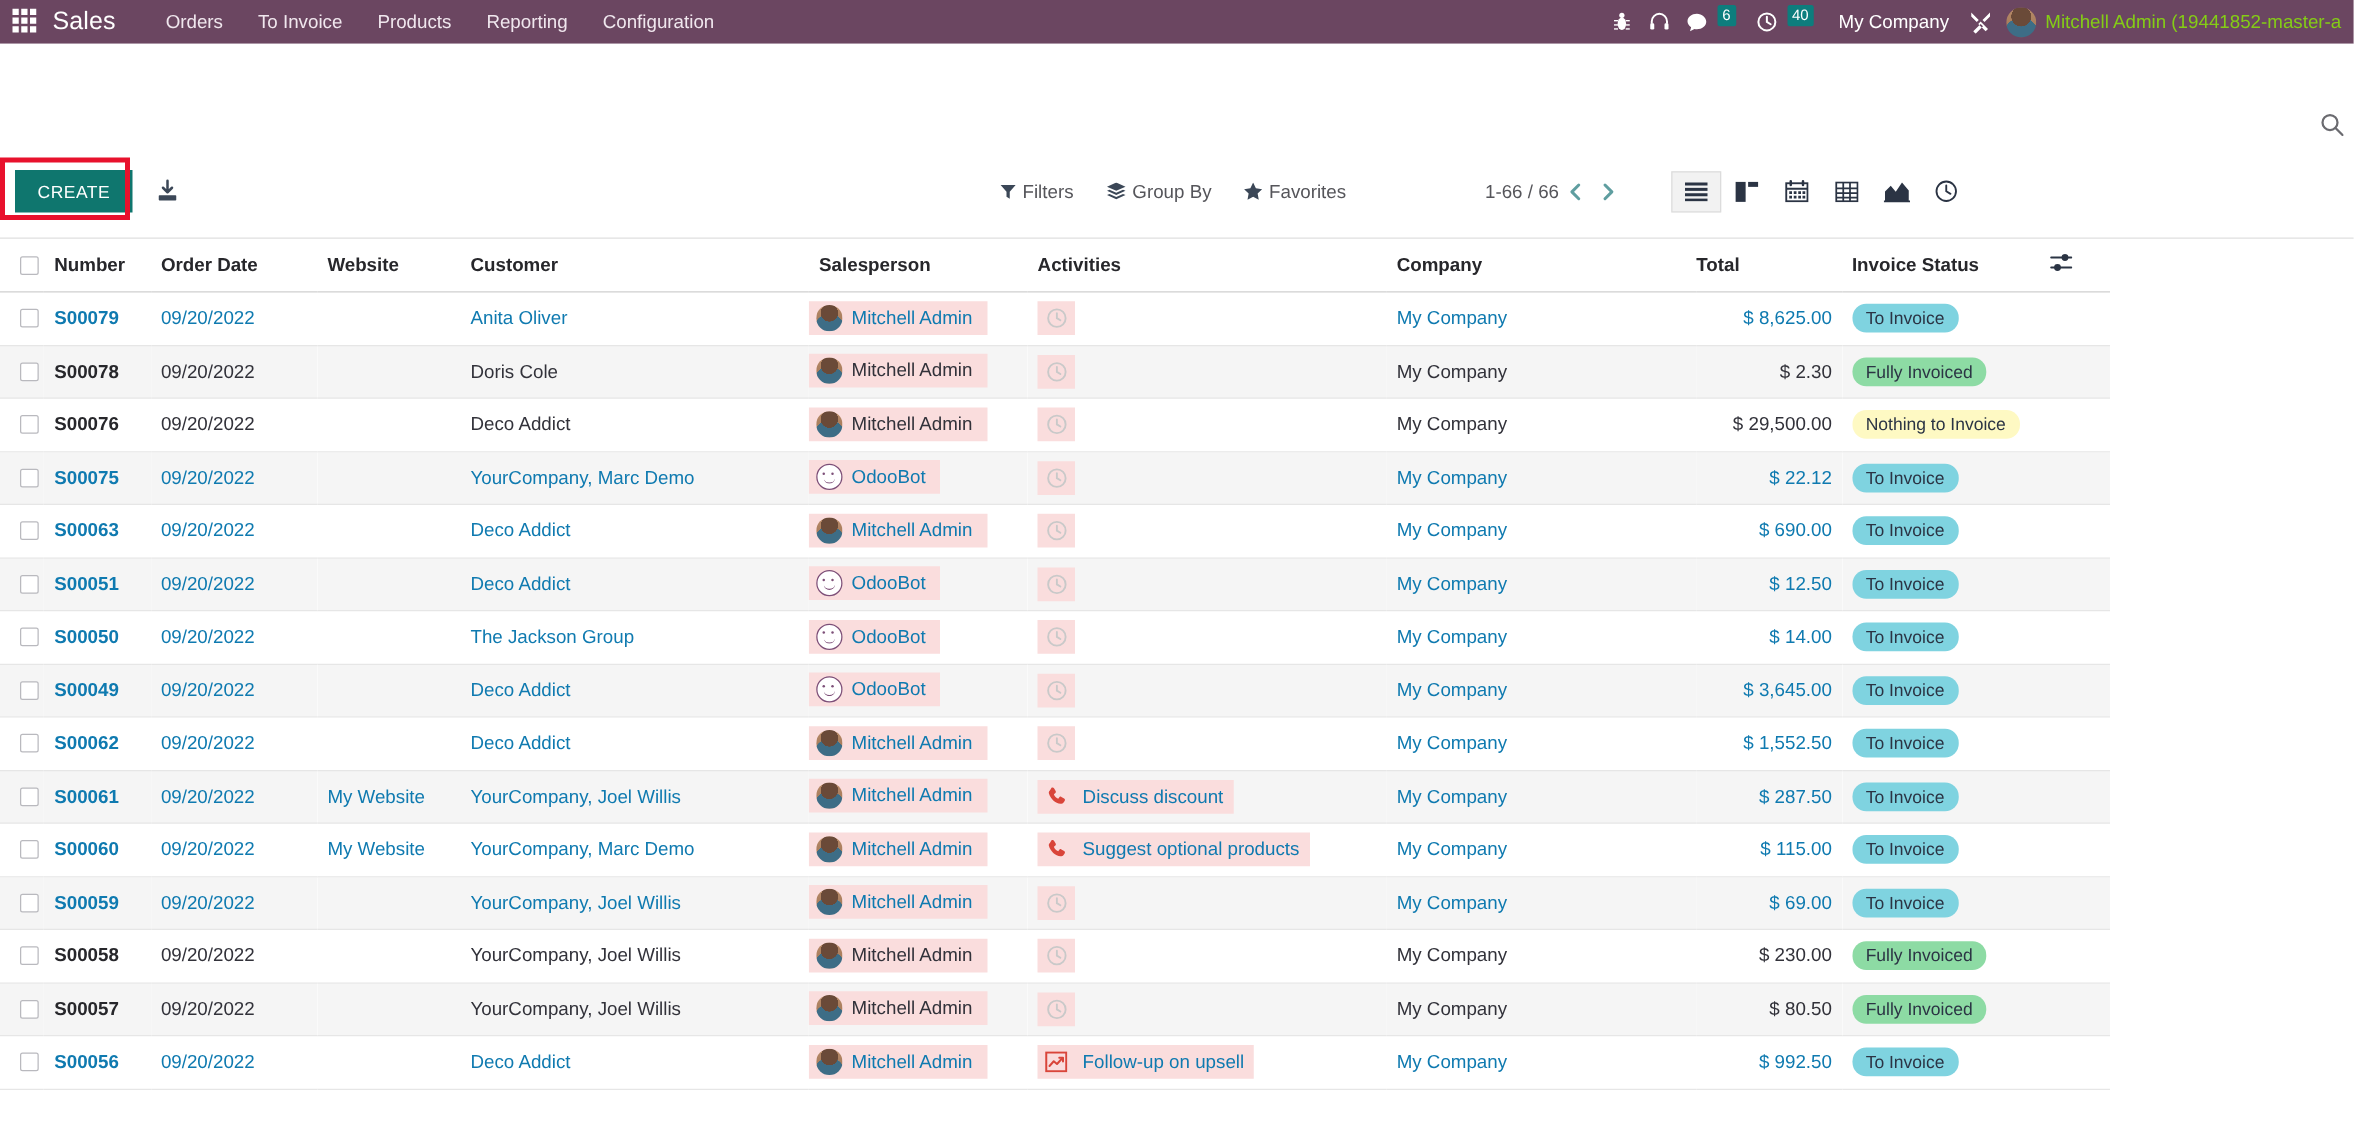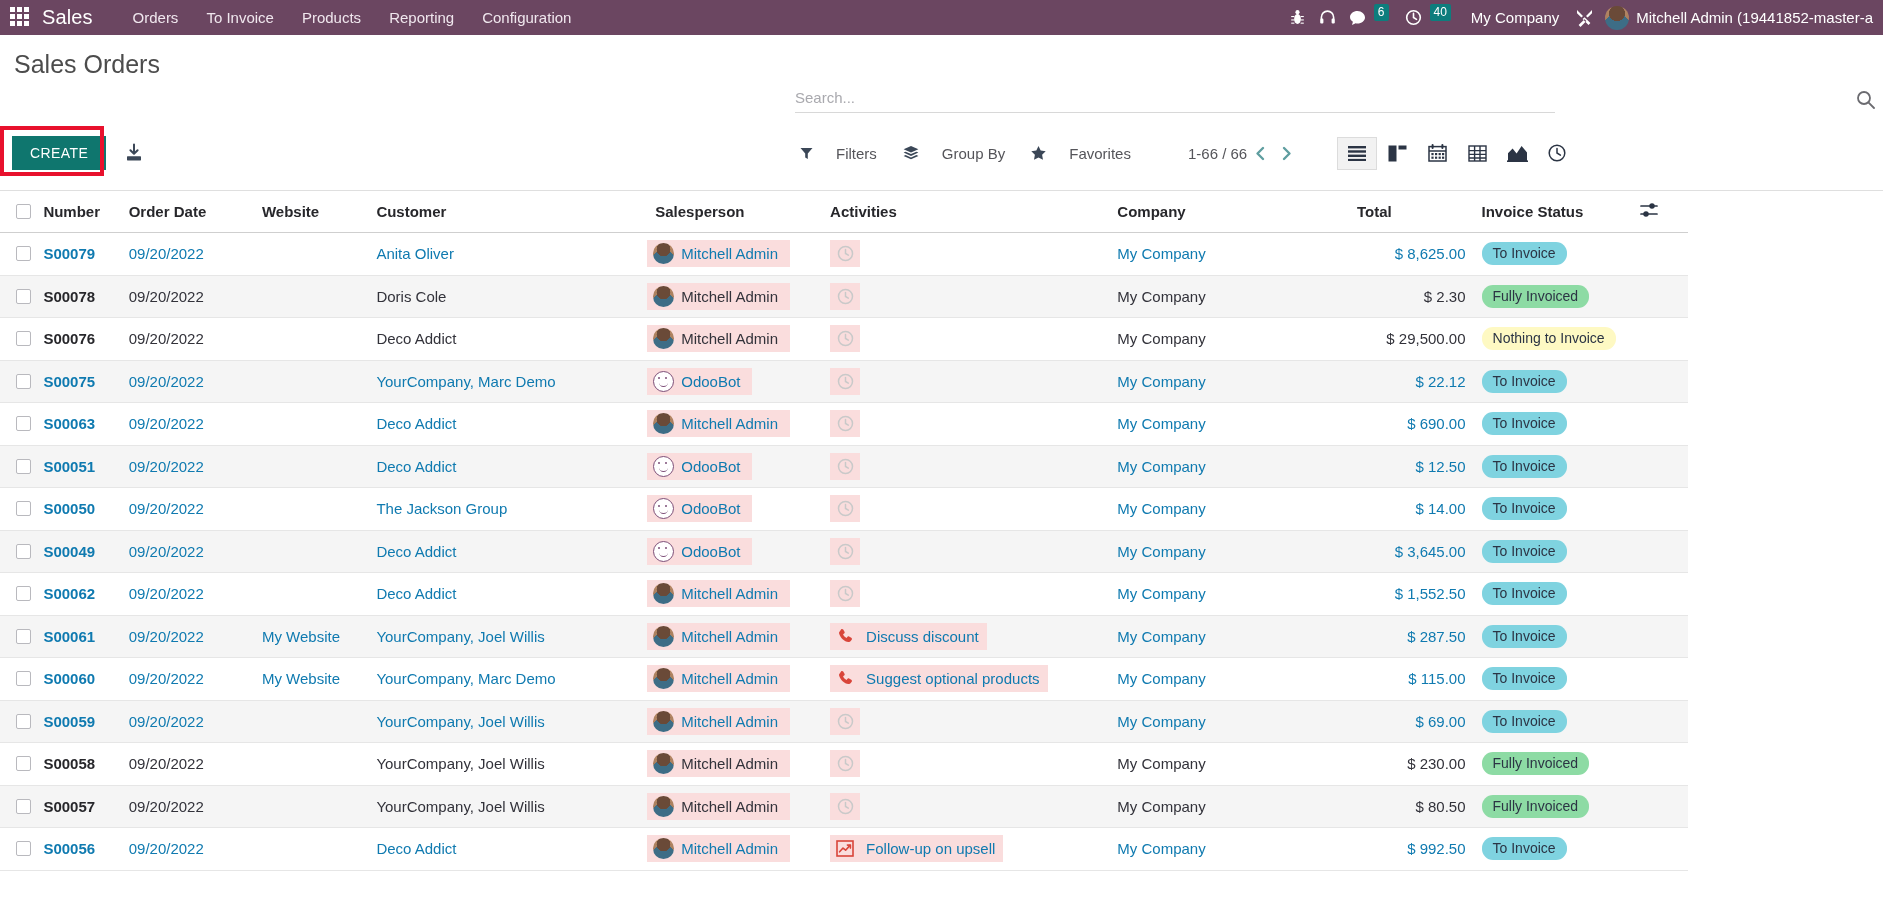--- a/index.html
+++ b/index.html
@@ -89,7 +89,7 @@
       linear-gradient(#b98b68, #9a7254);
     overflow: hidden; flex: none;
   }
-  .user-name { font-size: 15px; color: #ffffff; padding-right: 6px; cursor: pointer; }
+  .user-name { font-size: 15px; color: #84cc16; padding-right: 6px; cursor: pointer; }
 
   
   .control-panel {

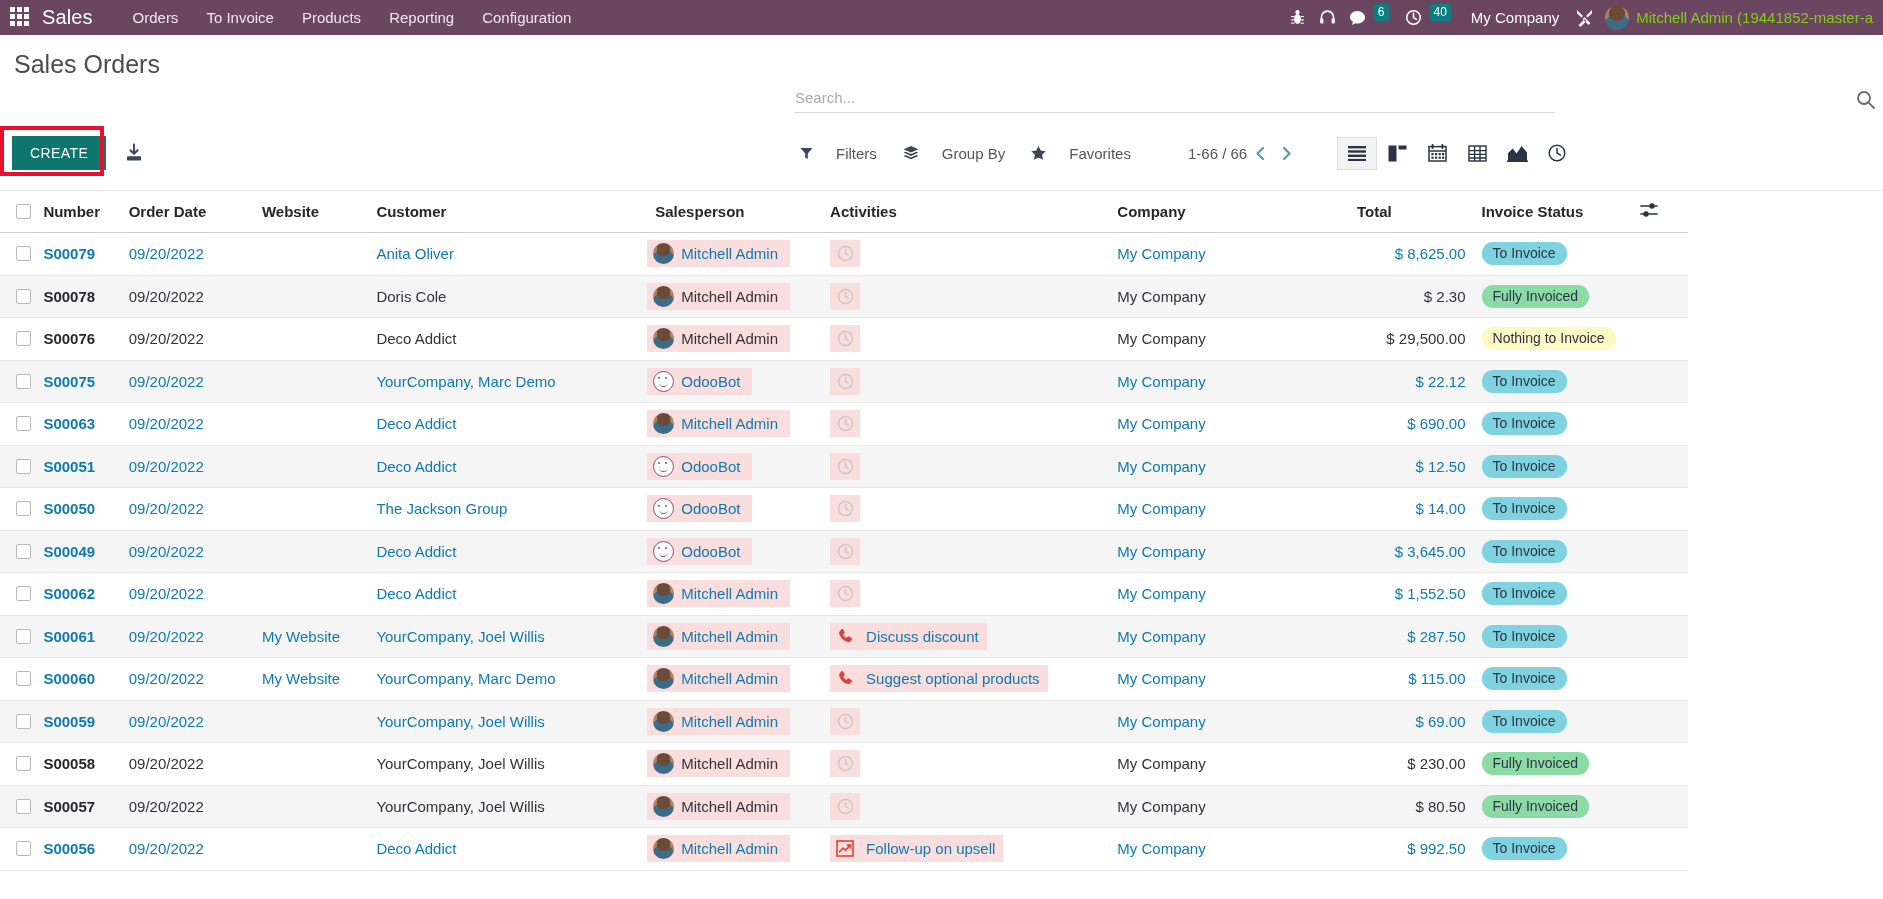--- a/index.html
+++ b/index.html
@@ -428,9 +428,6 @@
 </div>
 
 <div class="control-panel">
-  <div class="cp-row1">
-    <div class="page-title">Sales Orders</div>
-  </div>
 
   <div class="search-area">
     <input class="search-input" type="text" placeholder="Search..." style="">

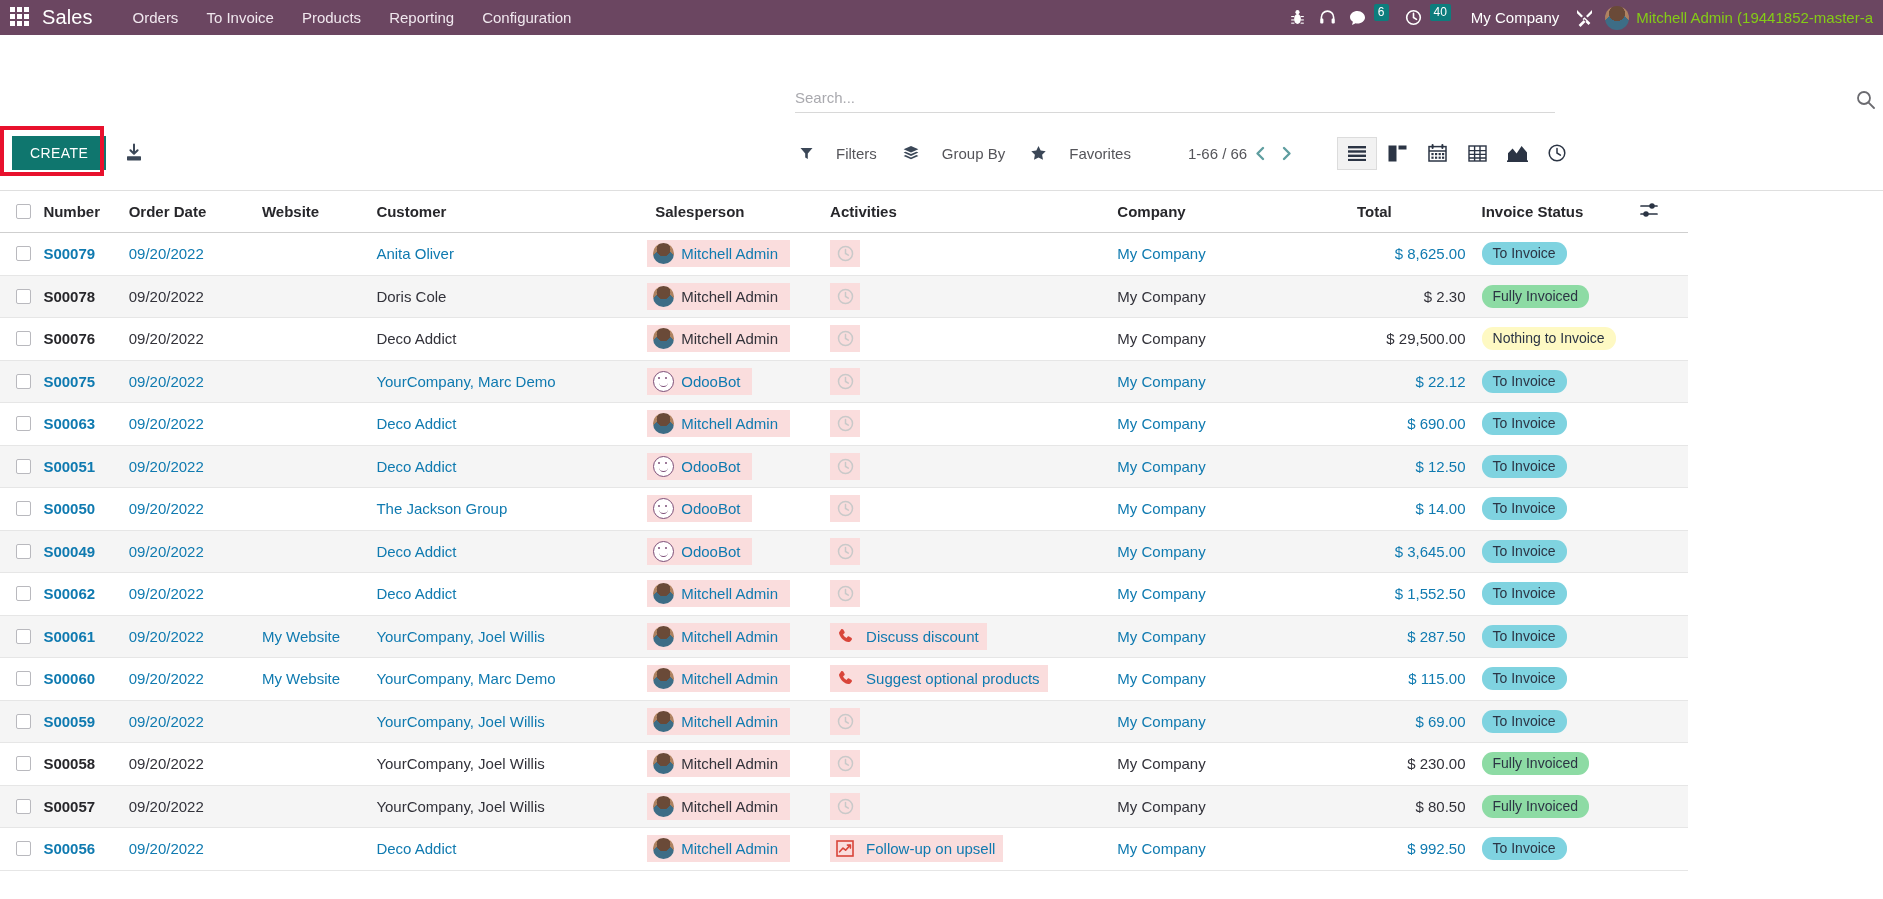--- a/index.html
+++ b/index.html
@@ -429,9 +429,6 @@
 
 <div class="control-panel">
 
-  <div class="search-area">
-    <input class="search-input" type="text" placeholder="Search..." style="">
-  </div>
   <div class="search-magnifier">
     <svg width="19" height="19" viewBox="0 0 19 19" fill="none" stroke="#6b6b70" stroke-width="1.8">
       <circle cx="8" cy="8" r="6"></circle>

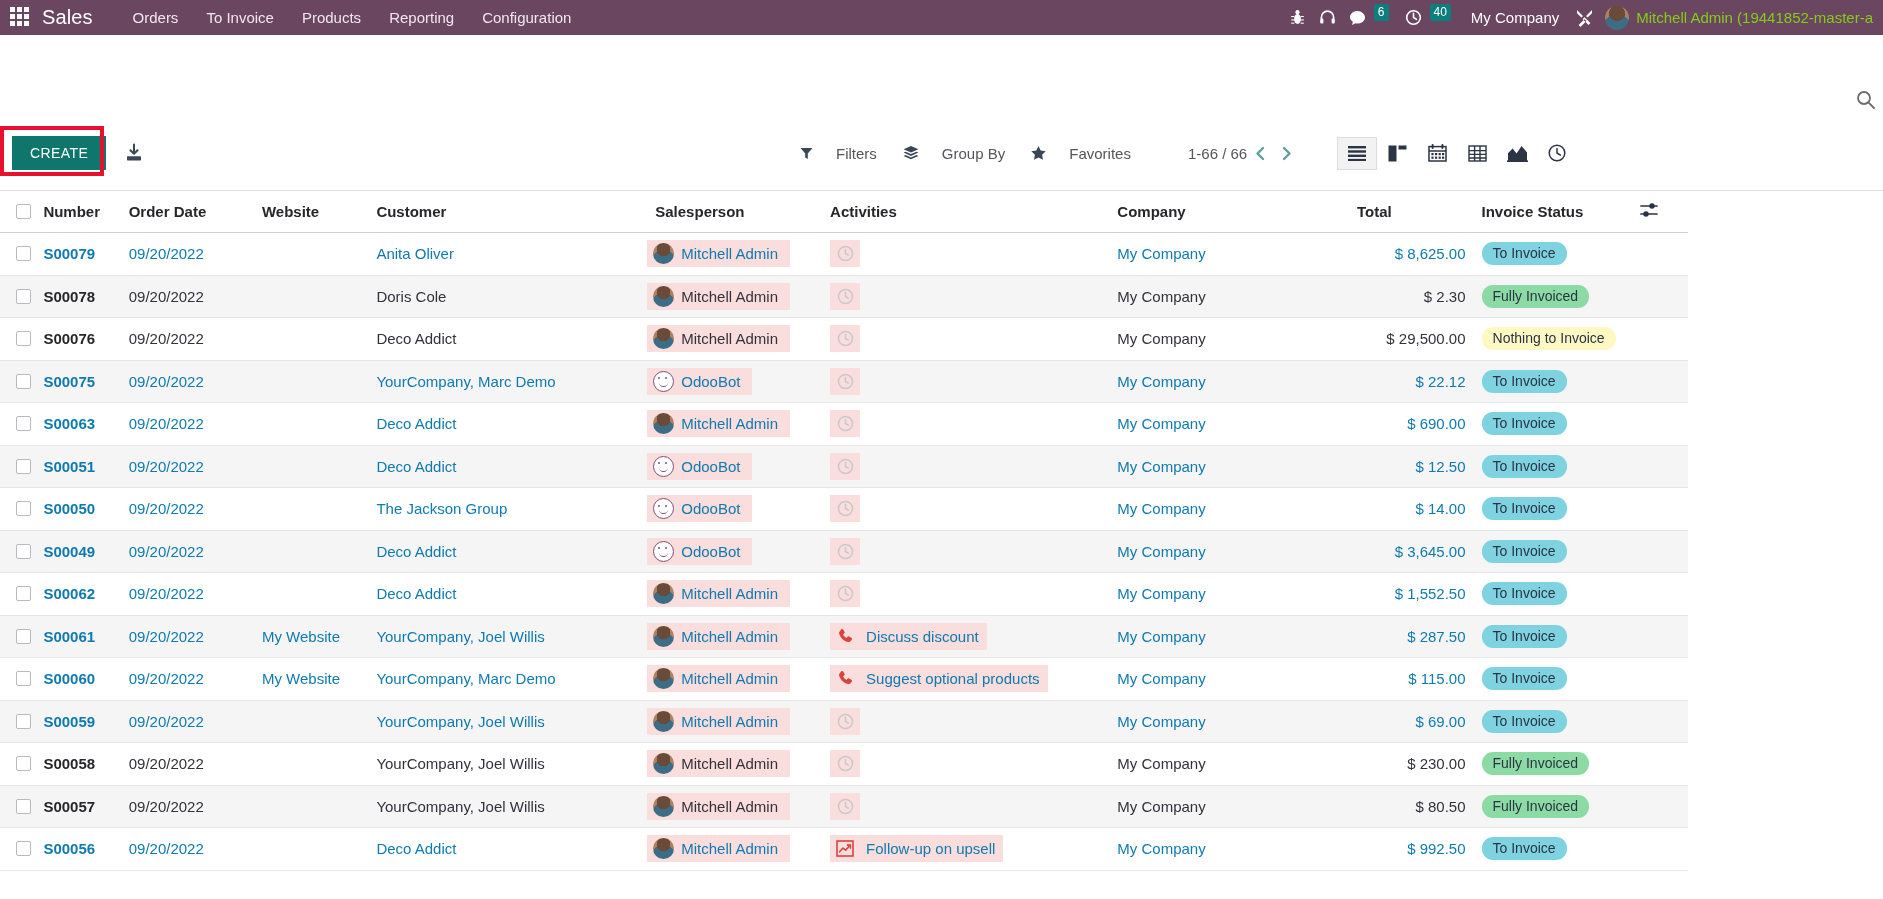--- a/index.html
+++ b/index.html
@@ -185,7 +185,7 @@
     gap: 26px;
   }
   .filter-btn {
-    display: flex; align-items: center; gap: 23px;
+    display: flex; align-items: center; gap: 5px;
     font-size: 15px; color: #55555a;
     cursor: pointer;
   }

